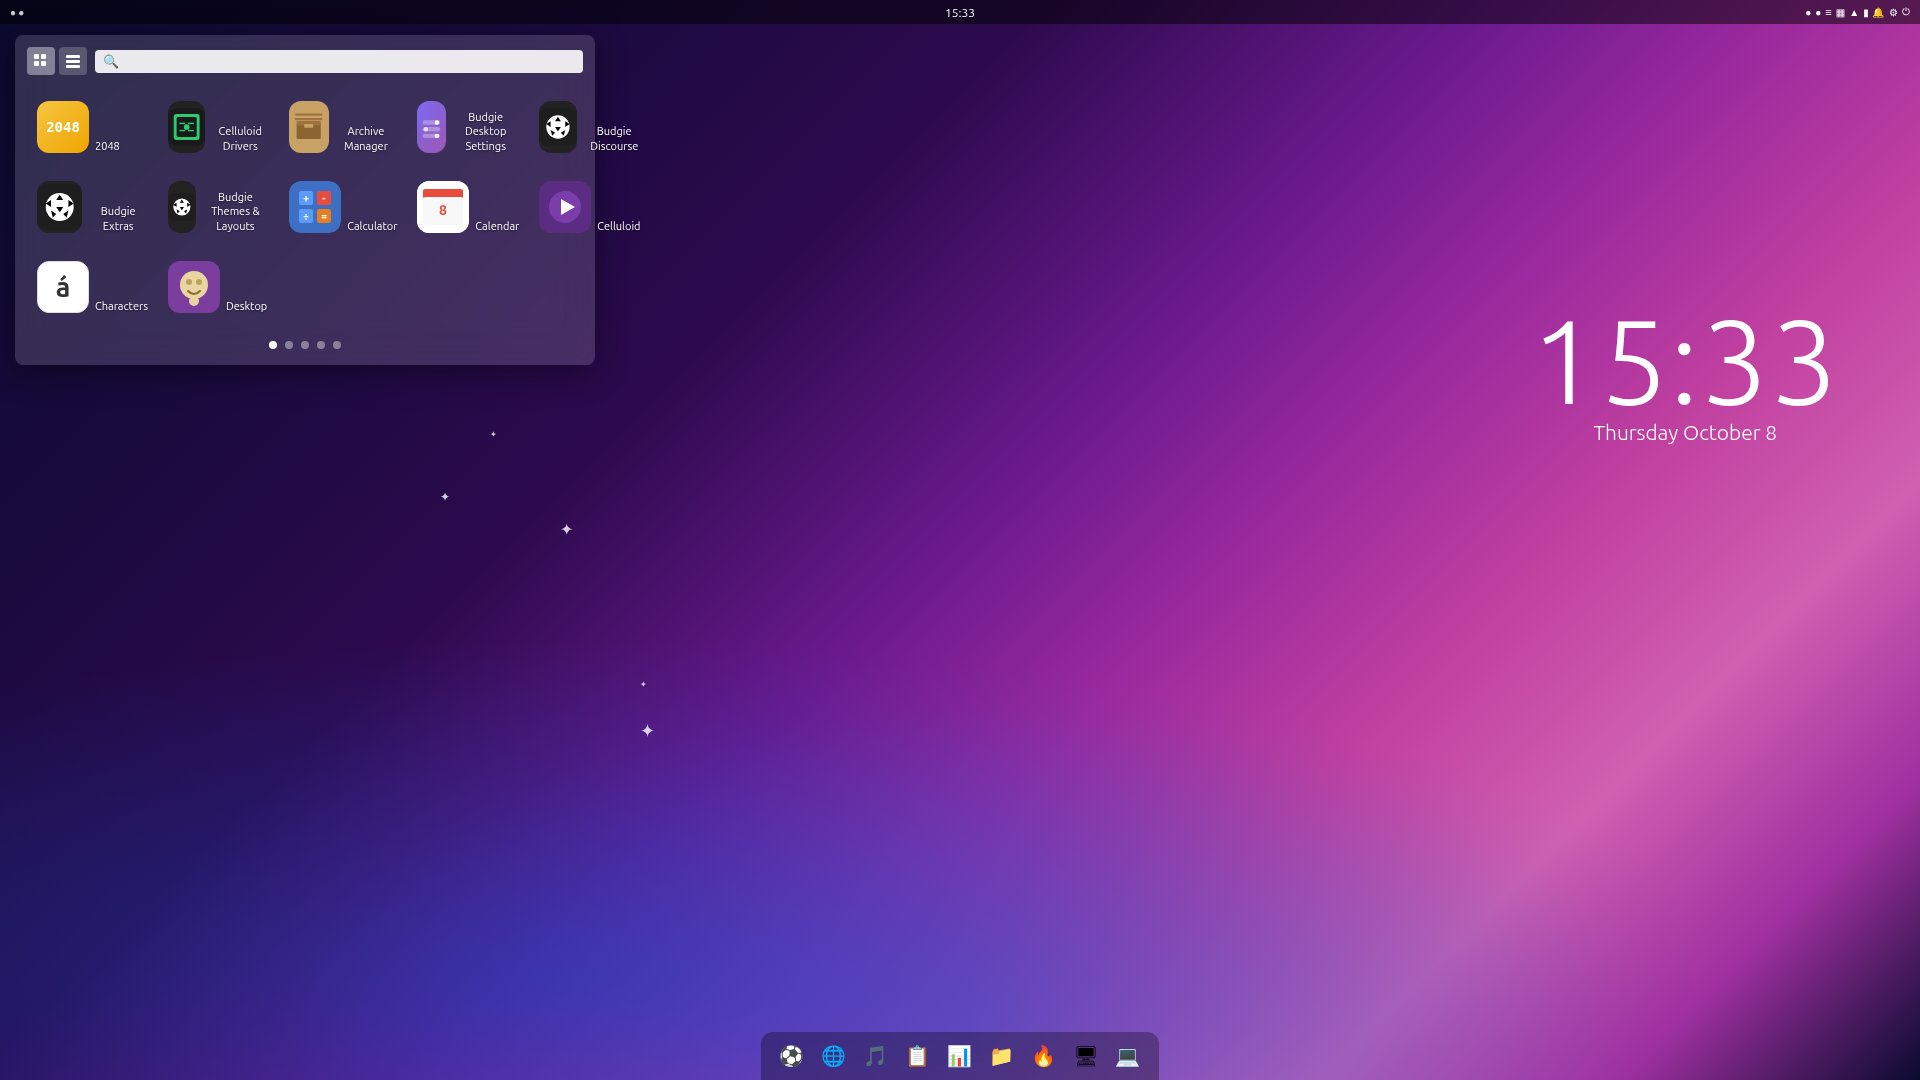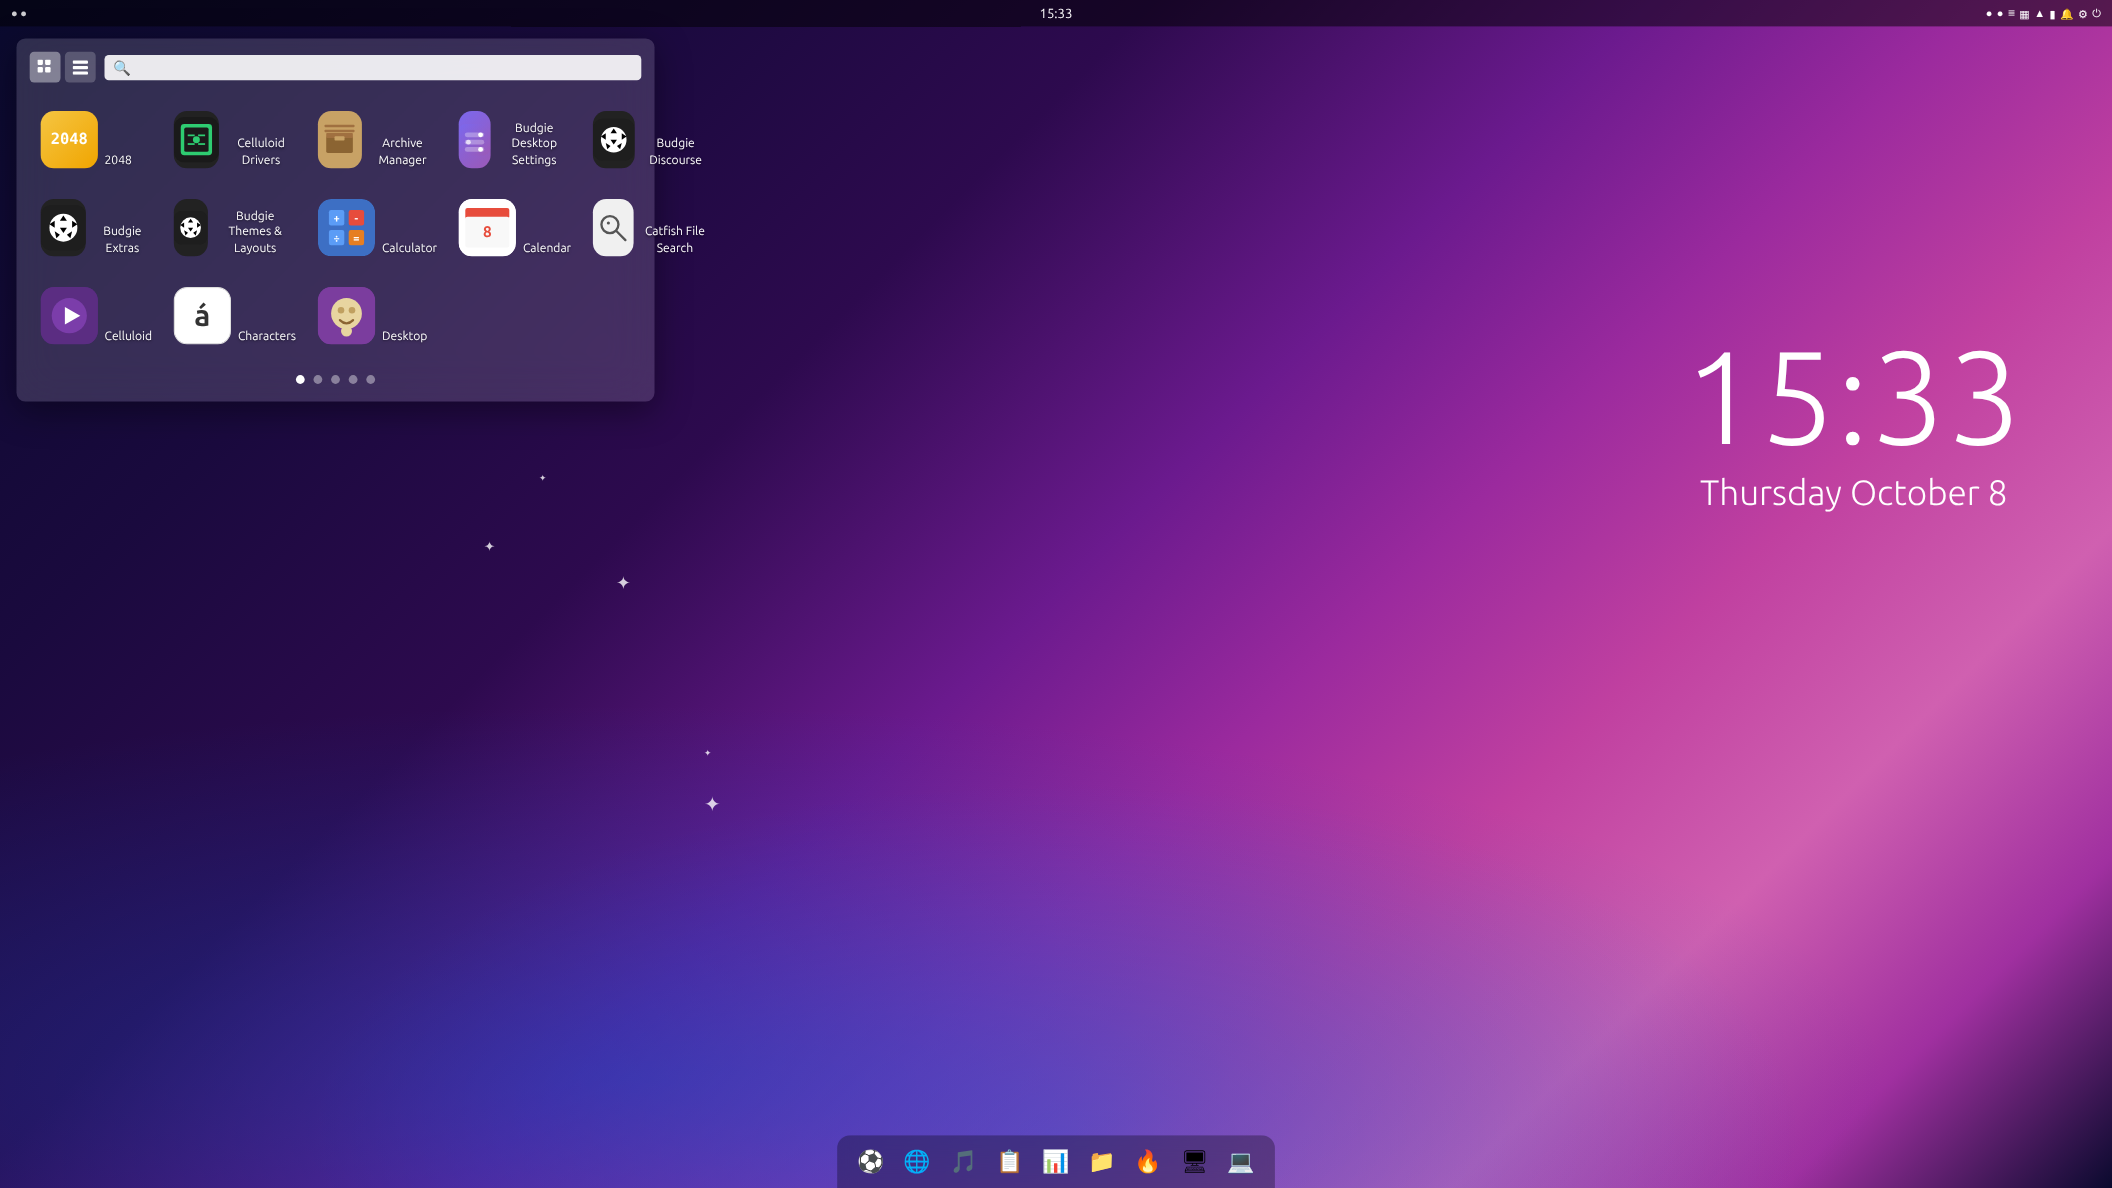--- a/index.html
+++ b/index.html
@@ -476,19 +476,6 @@
       <span class="app-label">Calendar</span>
     </div>
 
-    <div class="app-item">
-      <div class="app-icon" style="background:#f0f0f0; border-radius:12px; overflow:hidden;">
-        <svg width="52" height="52" viewBox="0 0 52 52">
-          <rect width="52" height="52" fill="#f0f0f0" rx="12"></rect>
-
-          <circle cx="22" cy="22" r="11" fill="none" stroke="#555" stroke-width="3"></circle>
-          <line x1="30" y1="30" x2="42" y2="42" stroke="#555" stroke-width="3" stroke-linecap="round"></line>
-
-          <circle cx="20" cy="20" r="2" fill="#555"></circle>
-        </svg>
-      </div>
-      <span class="app-label">Catfish File Search</span>
-    </div>
 
     <div class="app-item">
       <div class="app-icon" style="background:#5b2d82; border-radius:12px; overflow:hidden;">

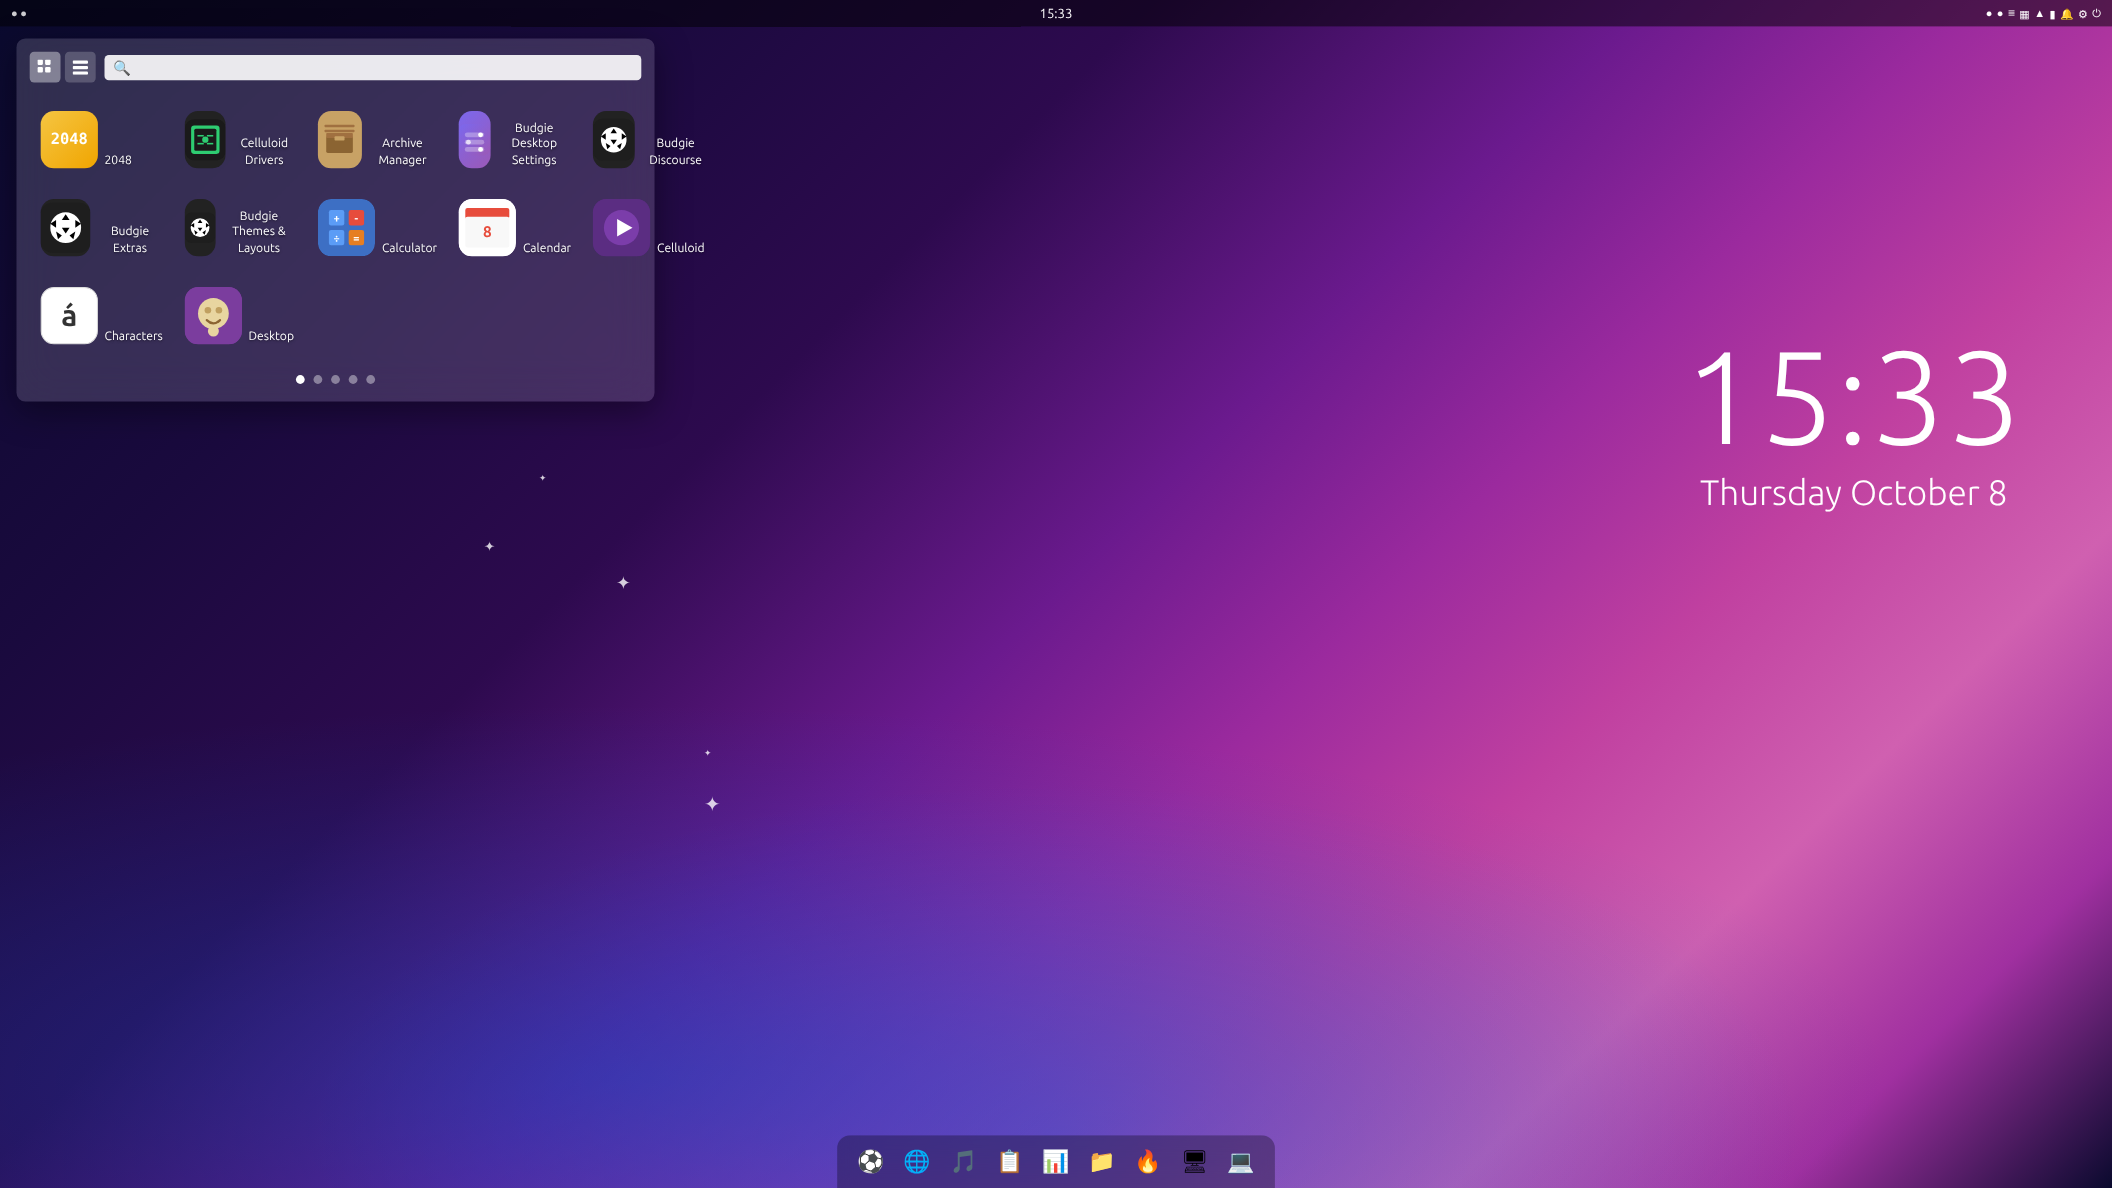--- a/index.html
+++ b/index.html
@@ -88,9 +88,8 @@
     }
 
     .desktop-clock-date {
-      font-size: 32px;
+      font-size: 21px;
       font-weight: 300;
-      margin-top: 10px;
     }
 
     

